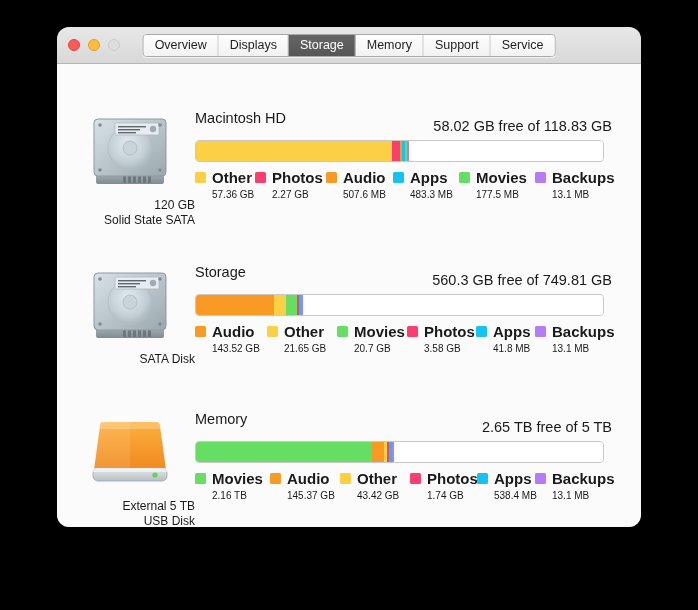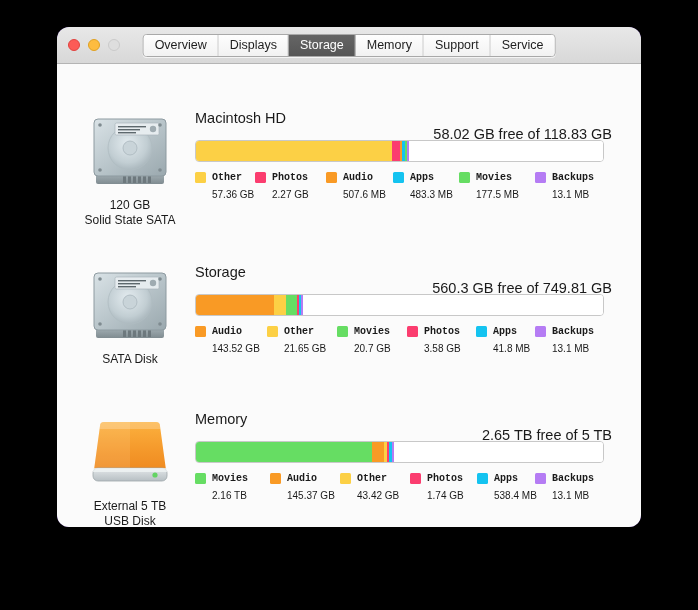--- a/index.html
+++ b/index.html
@@ -91,7 +91,7 @@
     font-size: 14.5px; color: #1a1a1a;
   }
   .vol-free {
-    position: absolute; right: 1px; top: 16px;
+    position: absolute; right: 1px; top: 8px;
     font-size: 14.5px; color: #1a1a1a;
   }
   .bar {

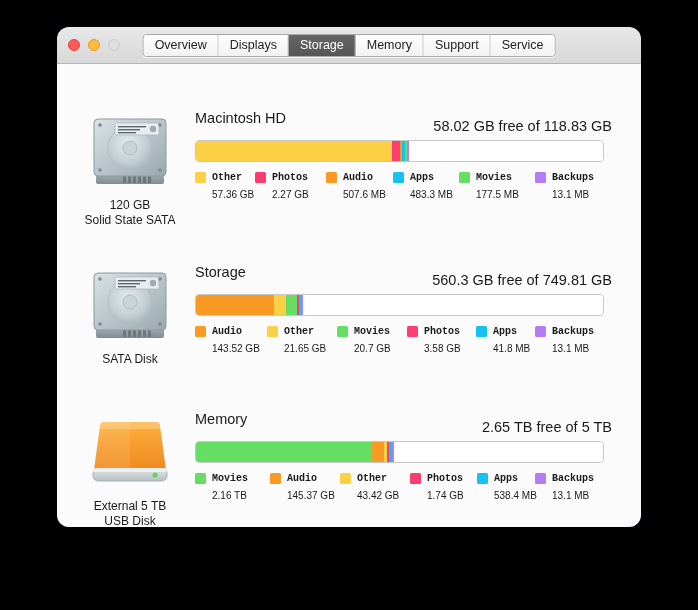--- a/index.html
+++ b/index.html
@@ -114,8 +114,8 @@
     margin-right: 6px; flex: none;
   }
   .leg-name {
-    font-size: 10px; font-weight: bold; color: #1a1a1a;
-    white-space: nowrap; line-height: 1; font-family: Liberation Mono, monospace;
+    font-size: 15px; font-weight: bold; color: #1a1a1a;
+    white-space: nowrap; line-height: 1;
   }
   .leg-val {
     margin-top: 6px; margin-left: 17px;

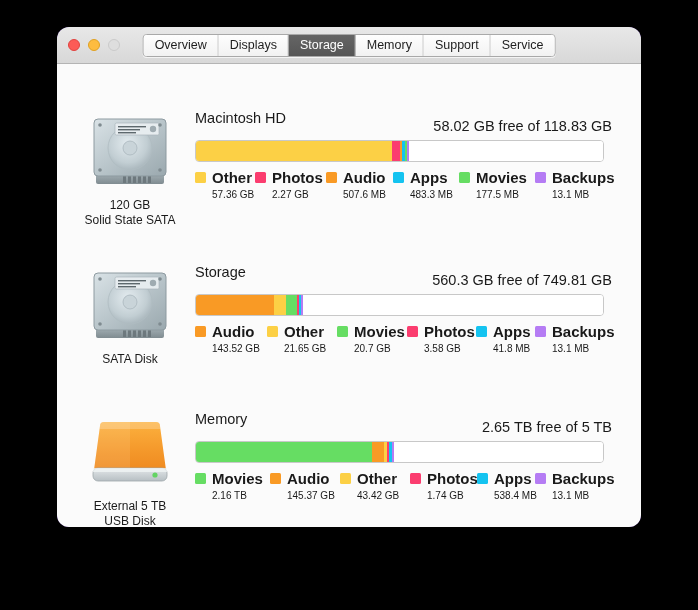--- a/index.html
+++ b/index.html
@@ -75,7 +75,7 @@
     position: absolute;
     left: 8px; top: 0;
     width: 130px;
-    text-align: center;
+    text-align: right;
   }
   .icon-wrap { height: 85px; display: flex; align-items: center; justify-content: center; }
   .dev-label {

